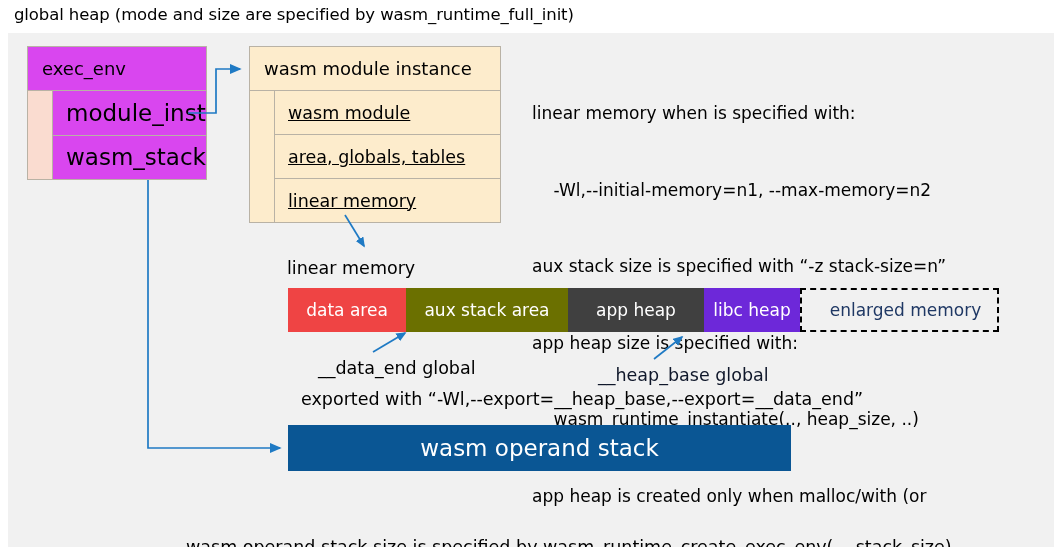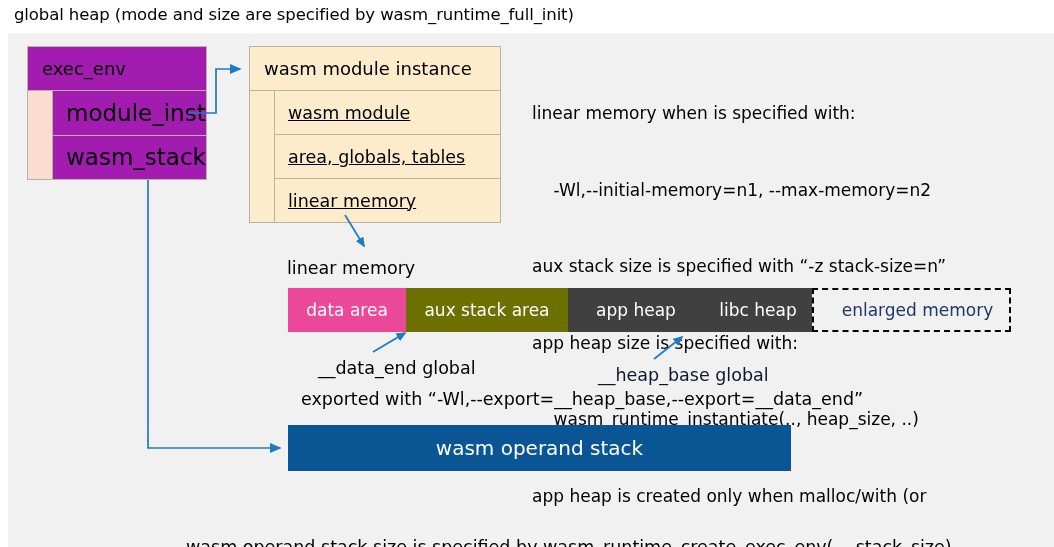--- a/index.html
+++ b/index.html
@@ -86,7 +86,7 @@
     top: 46px;
     width: 180px;
     height: 134px;
-    background: #a21caf;
+    background: #d946ef;
   }
   #exec-env-box .struct-gutter { background: #fadcd0; }
 

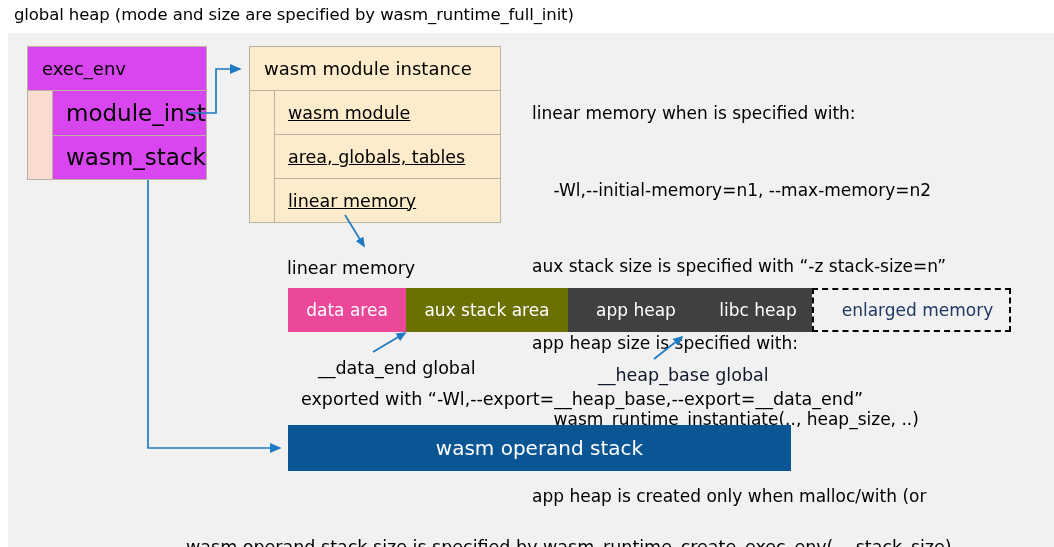--- a/index.html
+++ b/index.html
@@ -141,7 +141,7 @@
     box-sizing: border-box;
     white-space: nowrap;
   }
-  #seg-data-area      { width: 118px; background: #ec4899; }
+  #seg-data-area      { width: 118px; background: #ef4444; }
   #seg-aux-stack-area { width: 162px; background: #6b7000; }
   #seg-app-heap       { width: 136px; background: #404040; }
   #seg-libc-heap      { width: 108px; background: #404040; }

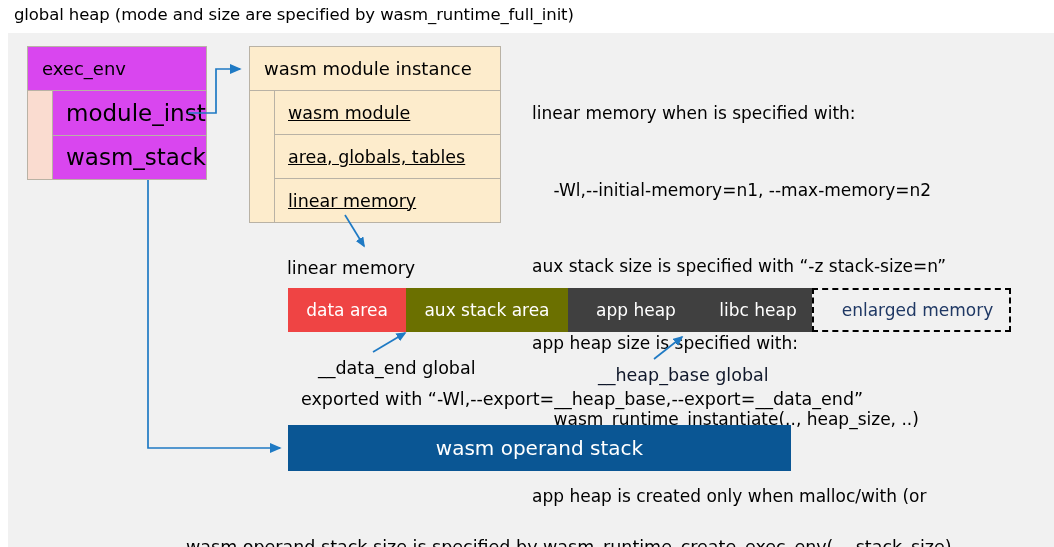--- a/index.html
+++ b/index.html
@@ -144,7 +144,7 @@
   #seg-data-area      { width: 118px; background: #ef4444; }
   #seg-aux-stack-area { width: 162px; background: #6b7000; }
   #seg-app-heap       { width: 136px; background: #404040; }
-  #seg-libc-heap      { width: 108px; background: #404040; }
+  #seg-libc-heap      { width: 96px; background: #6d28d9; }
   #seg-enlarged-memory {
     width: 199px;
     background: #f1f1f1;

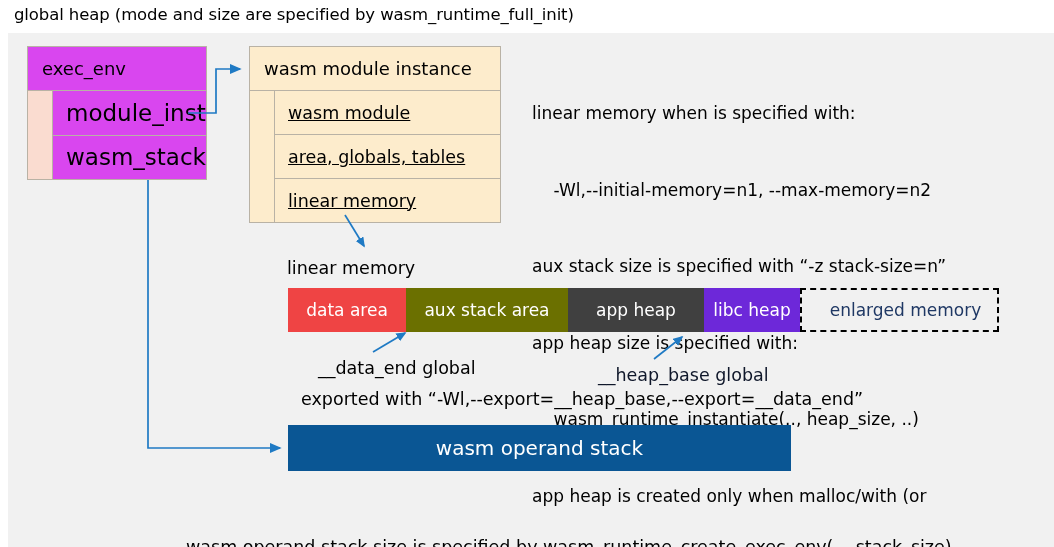--- a/index.html
+++ b/index.html
@@ -191,7 +191,7 @@
     display: flex;
     align-items: center;
     justify-content: center;
-    font-size: 20px;
+    font-size: 23px;
   }
 
   #operand-stack-notes {

